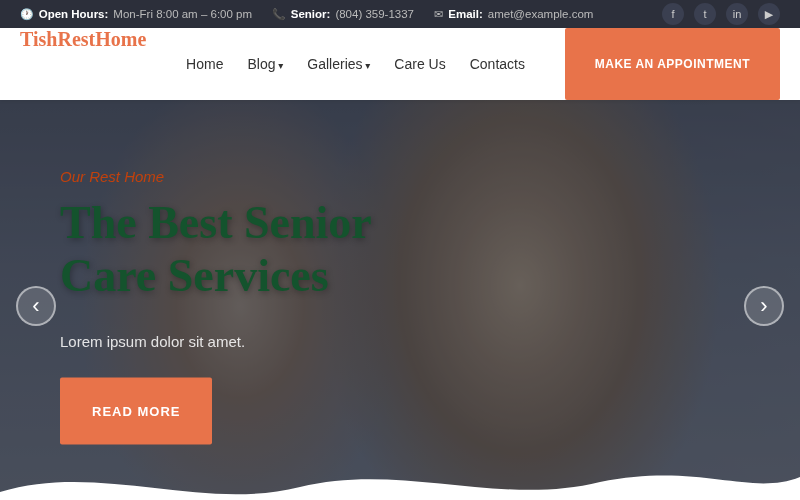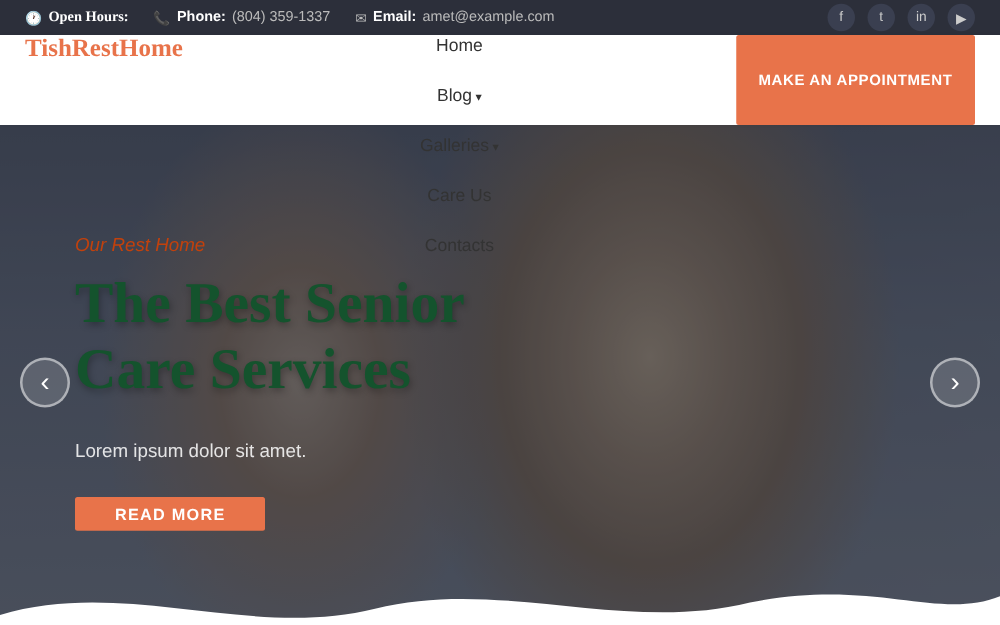--- a/index.html
+++ b/index.html
@@ -172,7 +172,7 @@
   <div class="top-bar-left">
     <div class="top-bar-item">
       <span style="font-size:11px;">🕐</span>
-      <span style="color:#fff;font-weight:600;font-family:Liberation Serif, serif;">Open Hours:</span>
+      <span style="color:#fff;font-weight:600;">Open Hours:</span>
     </div>
     <div class="top-bar-item">
       <span style="font-size:11px;">📞</span>

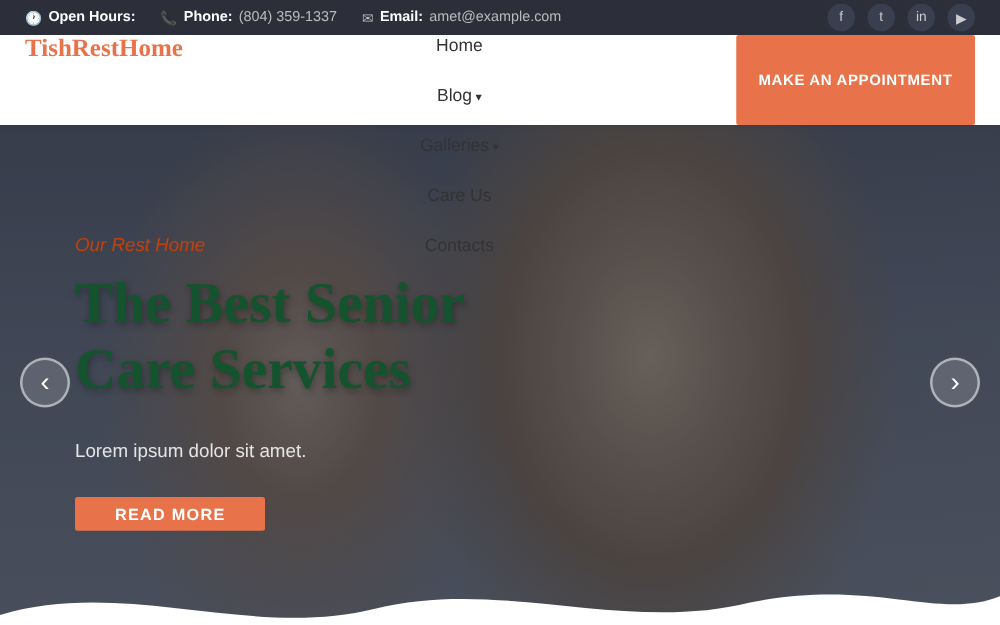--- a/index.html
+++ b/index.html
@@ -173,6 +173,7 @@
     <div class="top-bar-item">
       <span style="font-size:11px;">🕐</span>
       <span style="color:#fff;font-weight:600;">Open Hours:</span>
+      <span>Mon-Fri 8:00 am – 6:00 pm</span>
     </div>
     <div class="top-bar-item">
       <span style="font-size:11px;">📞</span>

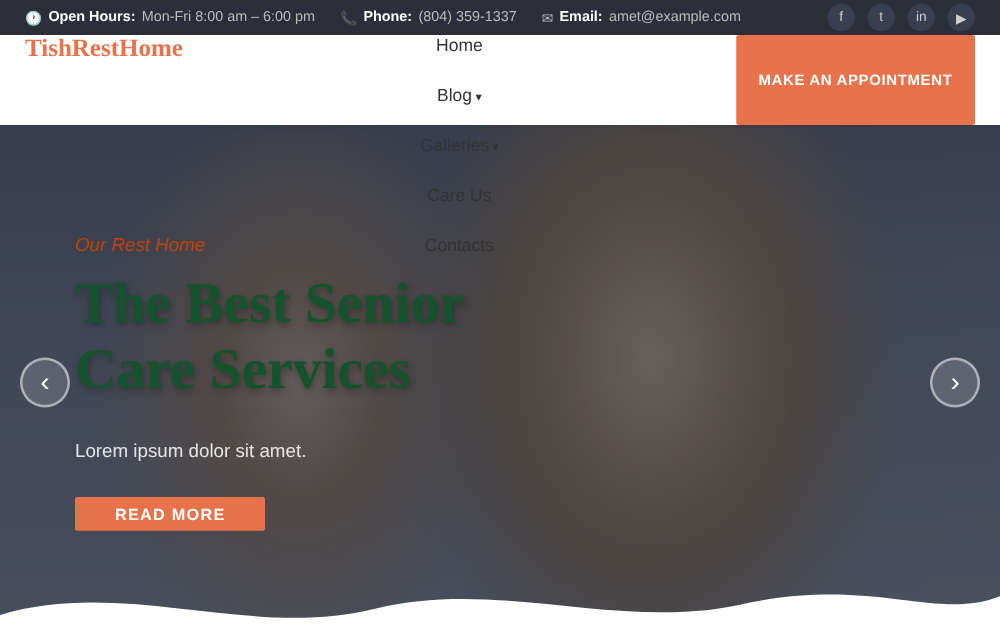--- a/index.html
+++ b/index.html
@@ -177,7 +177,7 @@
     </div>
     <div class="top-bar-item">
       <span style="font-size:11px;">📞</span>
-      <span style="color:#fff;font-weight:600;">Phone:</span>
+      <span style="color:#fff;font-weight:600;">Senior:</span>
       <span>(804) 359-1337</span>
     </div>
     <div class="top-bar-item">

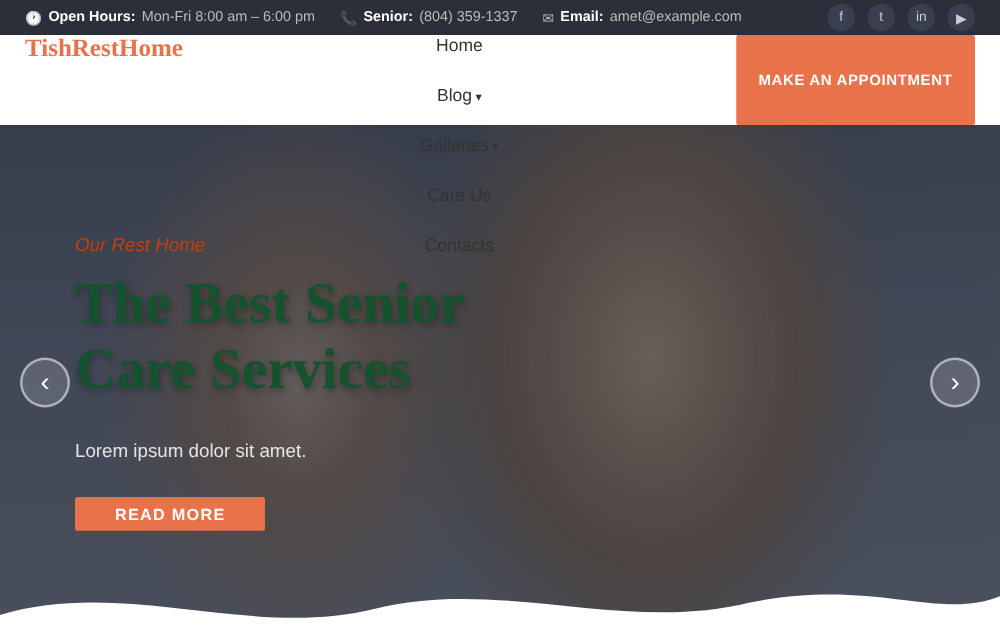--- a/index.html
+++ b/index.html
@@ -42,7 +42,7 @@
       color: #e8734a;
       font-family: 'Georgia', serif;
     }
-    .nav-links { display: flex; align-items: center; gap: 24px; font-family: Arial, sans-serif; font-size: 14px; flex-direction: column; }
+    .nav-links { display: flex; align-items: center; gap: 24px; font-family: Arial, sans-serif; font-size: 14px; }
     .nav-links a { text-decoration: none; color: #333; cursor: pointer; }
     .nav-links .has-dropdown::after { content: ' ▾'; font-size: 10px; }
     .nav-cta {

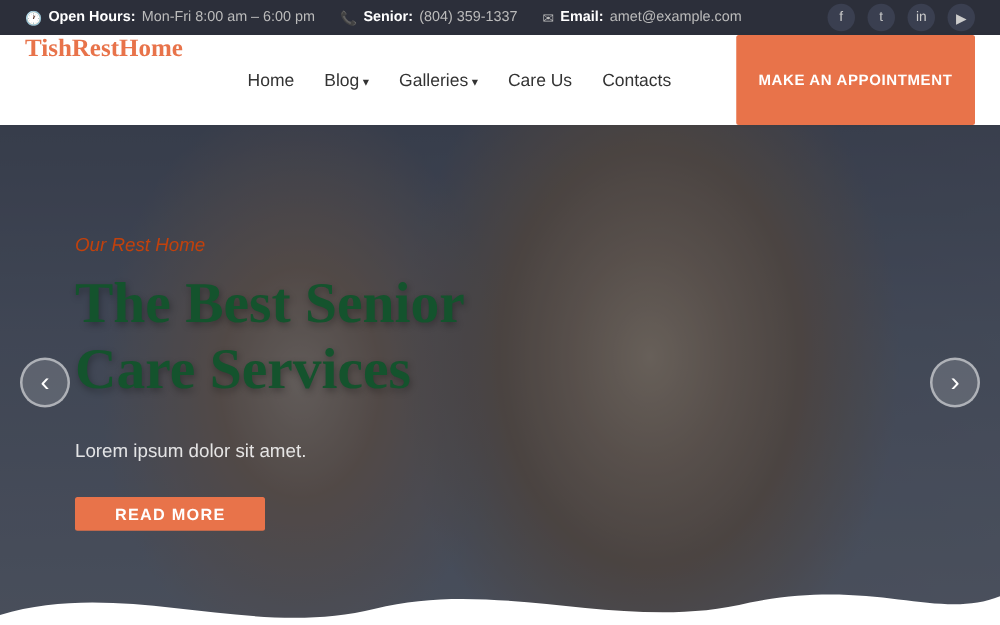--- a/index.html
+++ b/index.html
@@ -49,7 +49,7 @@
       background: #e8734a;
       color: #fff;
       border: none;
-      padding: 10px 18px;
+      padding: 10px 30px;
       font-size: 12px;
       font-weight: 700;
       letter-spacing: 0.5px;

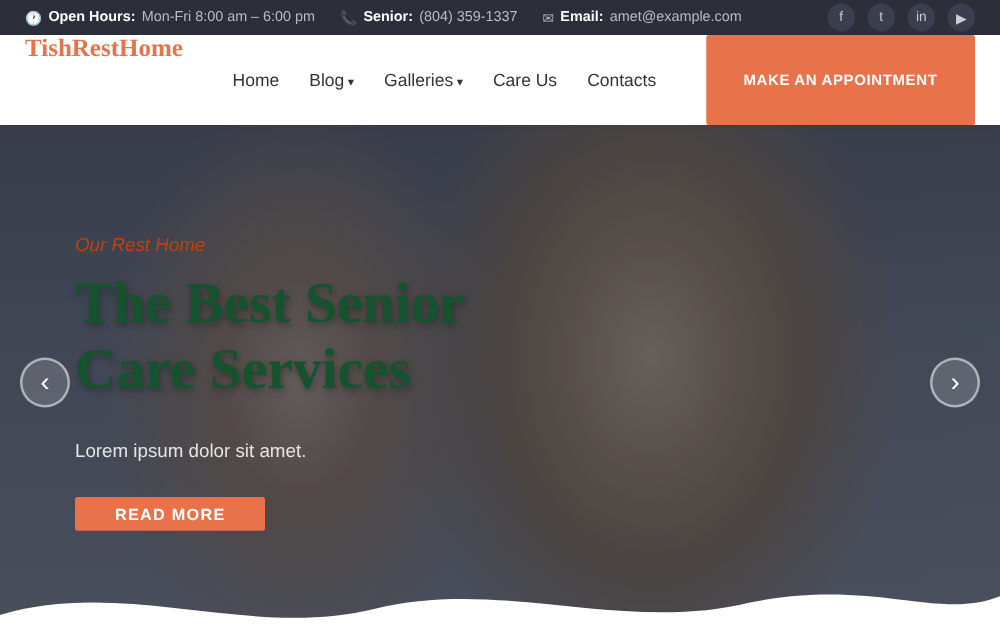--- a/index.html
+++ b/index.html
@@ -123,7 +123,7 @@
       background: #e8734a;
       color: #fff;
       border: none;
-      padding: 6px 32px;
+      padding: 26px 32px;
       font-size: 13px;
       font-weight: 700;
       letter-spacing: 1px;

